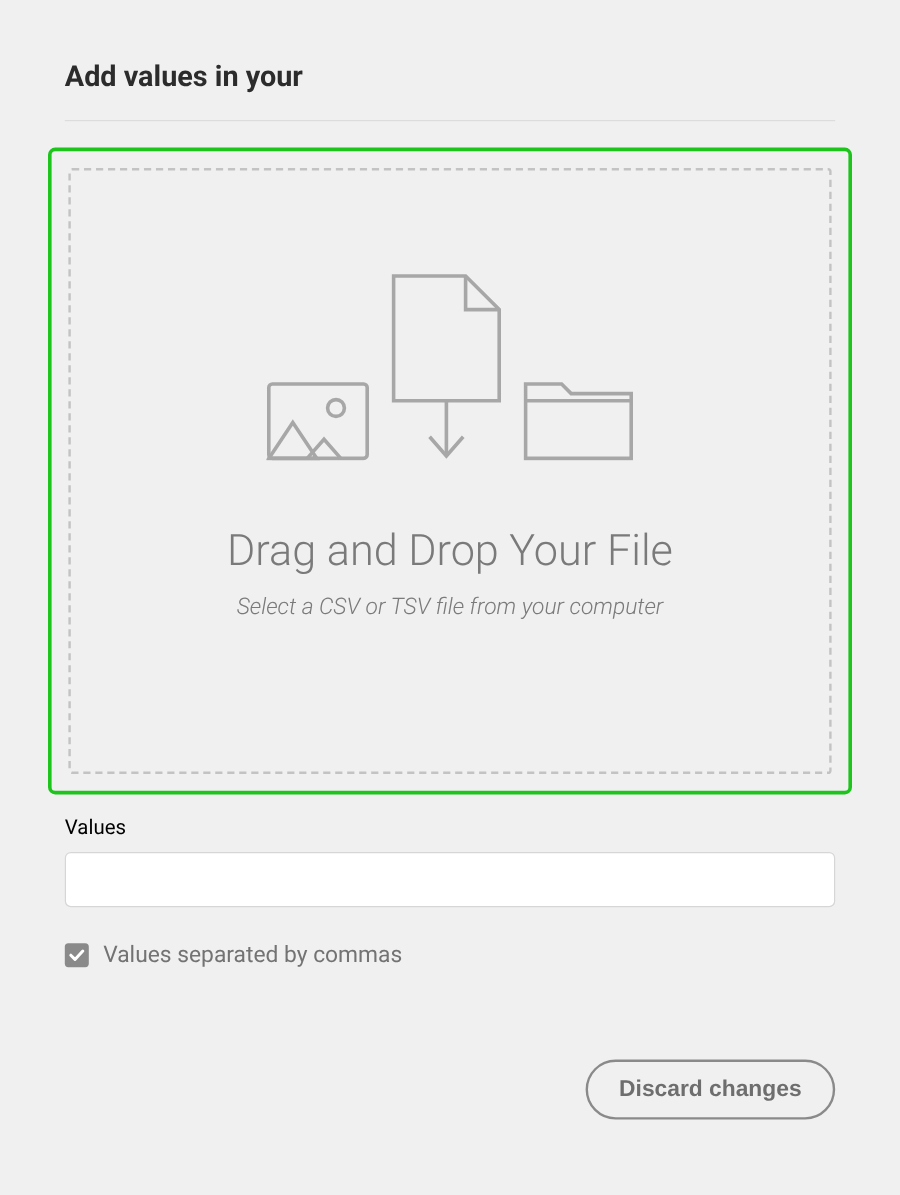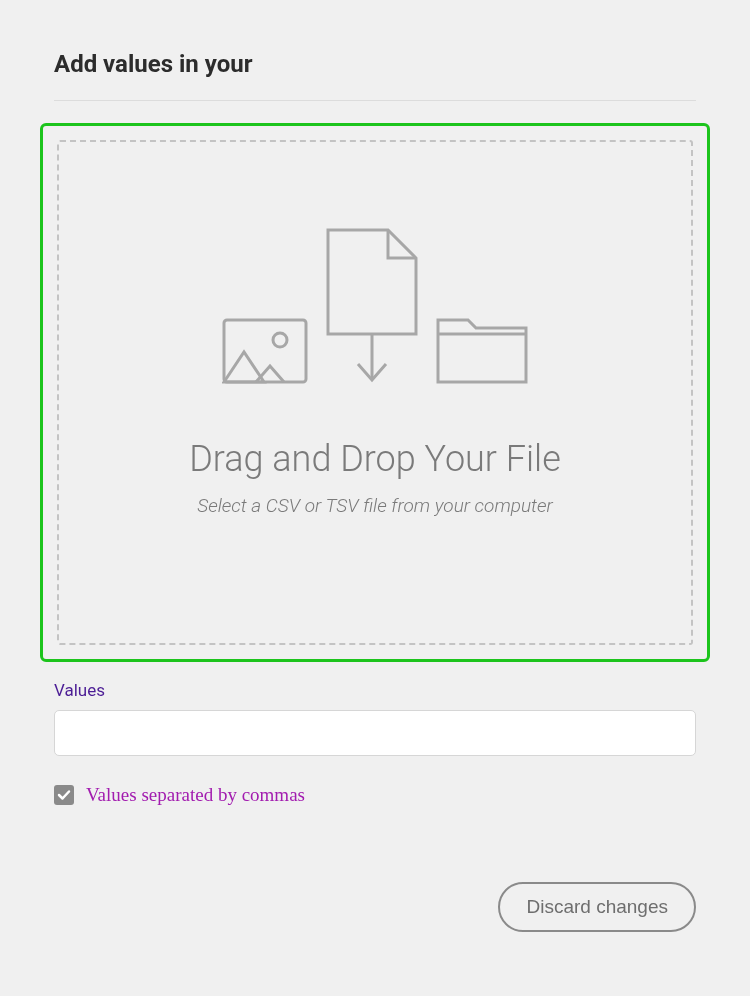--- a/index.html
+++ b/index.html
@@ -66,7 +66,7 @@
     }
     .field-label {
       font-size: 17px;
-      color: #4c1d95;
+      color: #000000;
       margin-bottom: 10px;
     }
     .text-input {

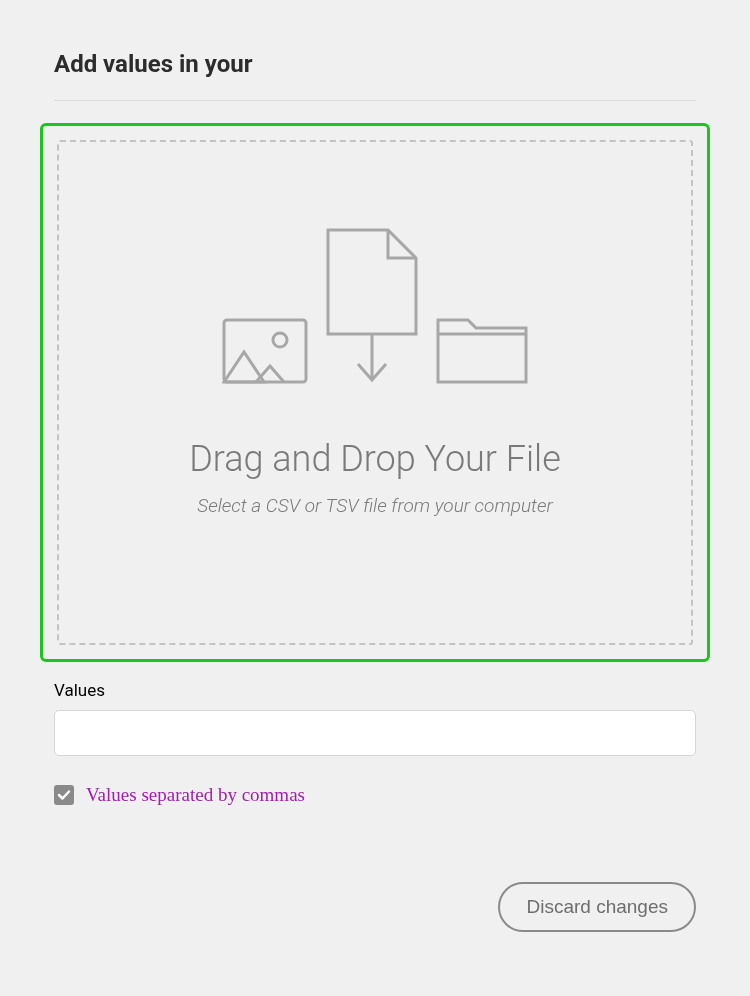--- a/index.html
+++ b/index.html
@@ -101,8 +101,7 @@
     }
     .checkbox-label {
       font-size: 19px;
-      color: #a21caf;
-      font-family: Liberation Serif, serif;
+      color: #737373;
     }
     .button-row {
       display: flex;

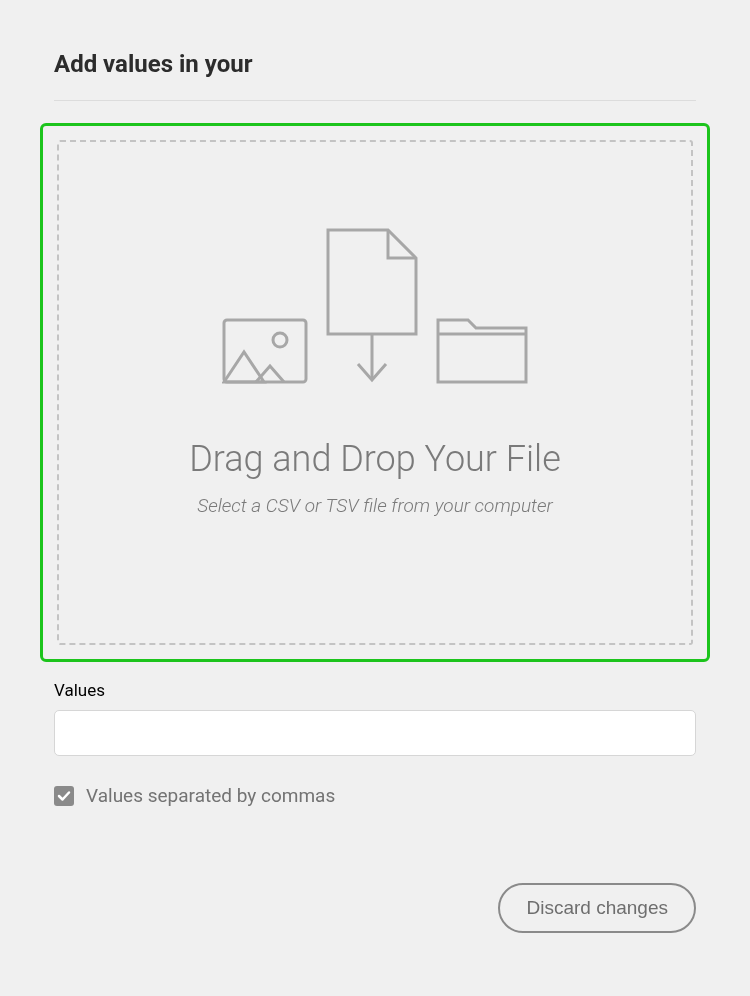--- a/index.html
+++ b/index.html
@@ -111,7 +111,7 @@
     }
     .btn {
       font-size: 19px;
-      font-weight: 400;
+      font-weight: 700;
       padding: 12px 26px;
       border-radius: 26px;
       cursor: pointer;

